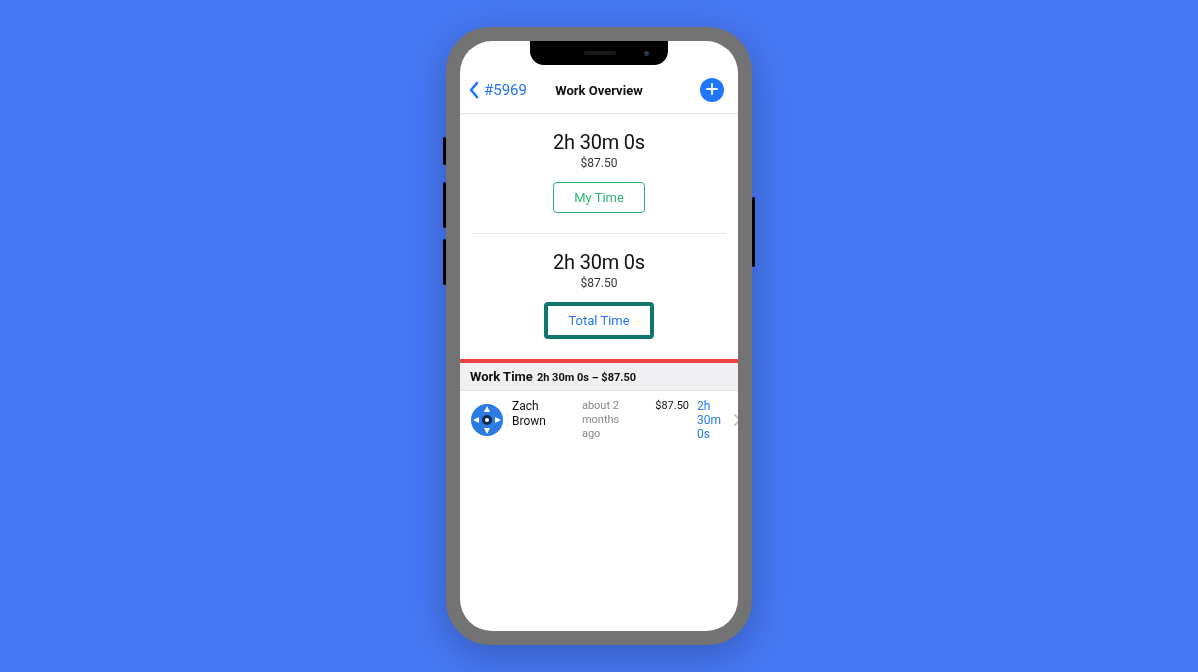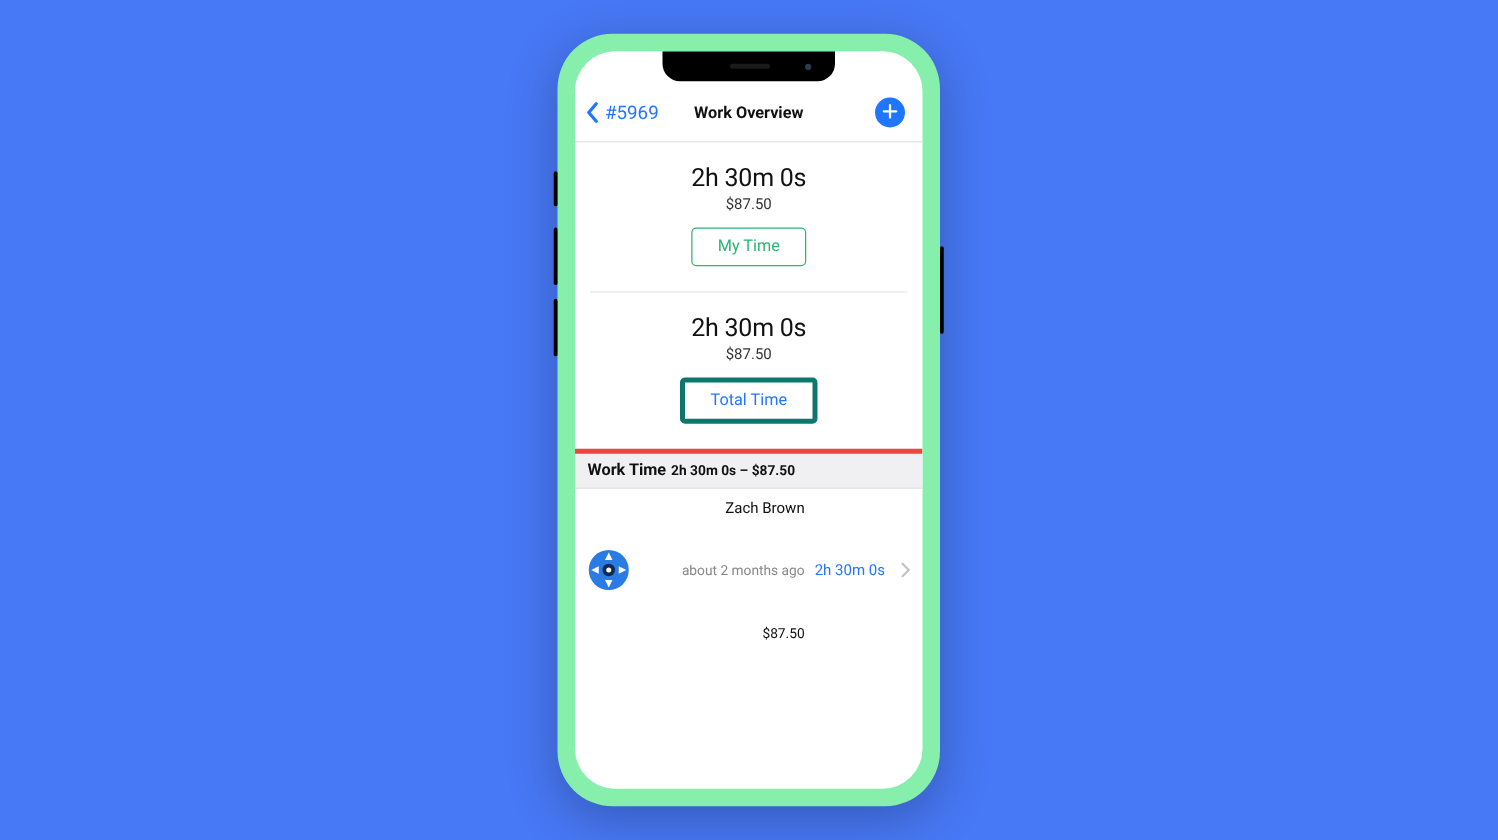--- a/index.html
+++ b/index.html
@@ -19,12 +19,11 @@
     .device {
       width: 306px;
       height: 618px;
-      background: #86efac;
+      background: #737373;
       border-radius: 44px;
       padding: 14px;
       position: relative;
       box-shadow: 0 10px 40px rgba(0,0,0,0.25);
-      text-align: right;
     }
     .side-btn {
       position: absolute;

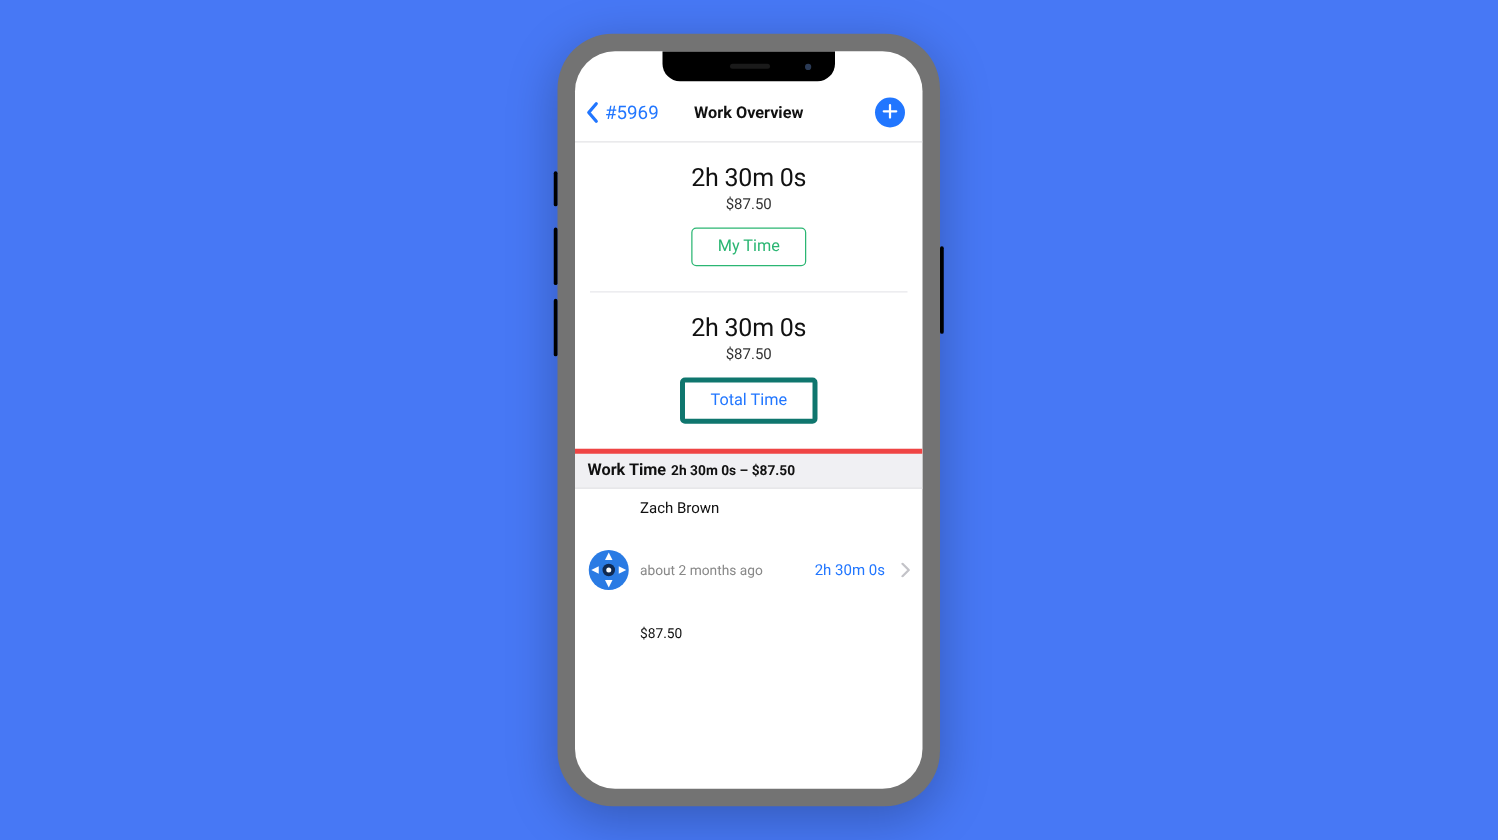--- a/index.html
+++ b/index.html
@@ -171,7 +171,7 @@
     .entry-meta {
       flex: 1;
       display: flex;
-      flex-direction: column;
+      flex-direction: row;
       line-height: 1.25;
       gap: 36px;
     }

